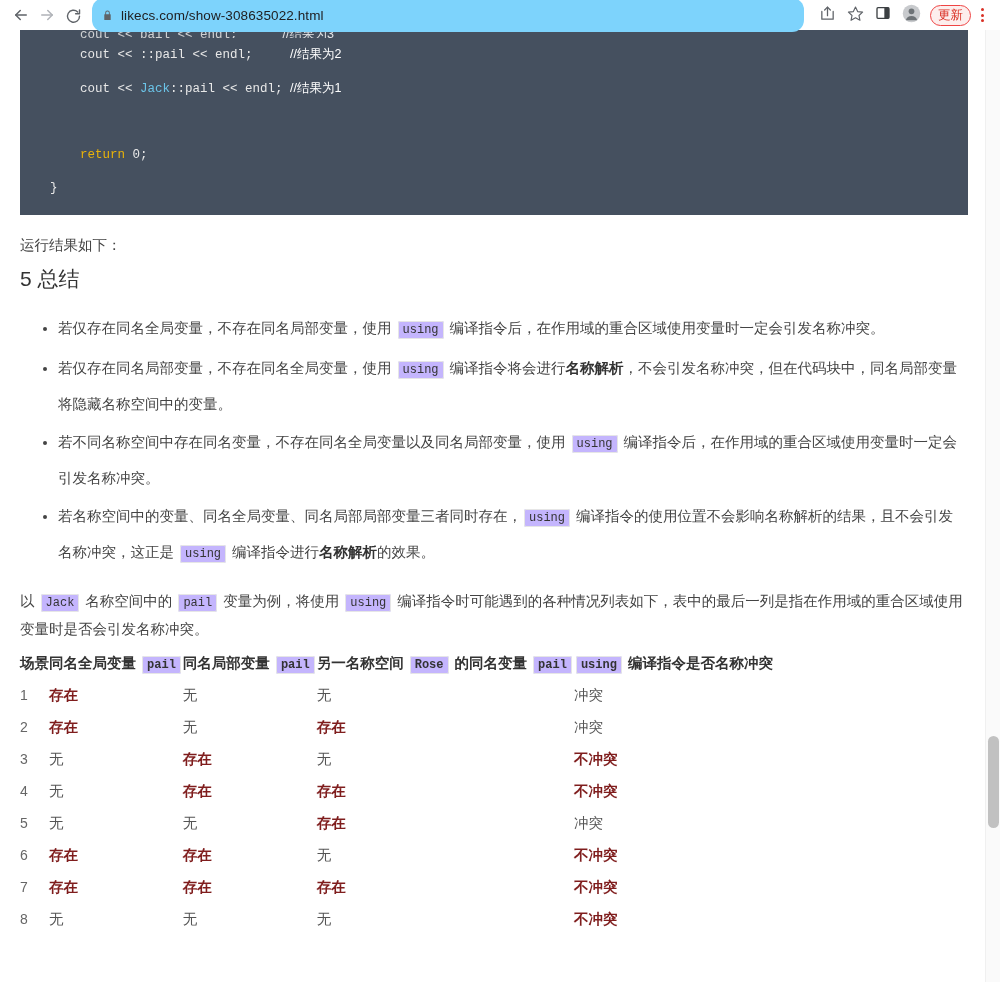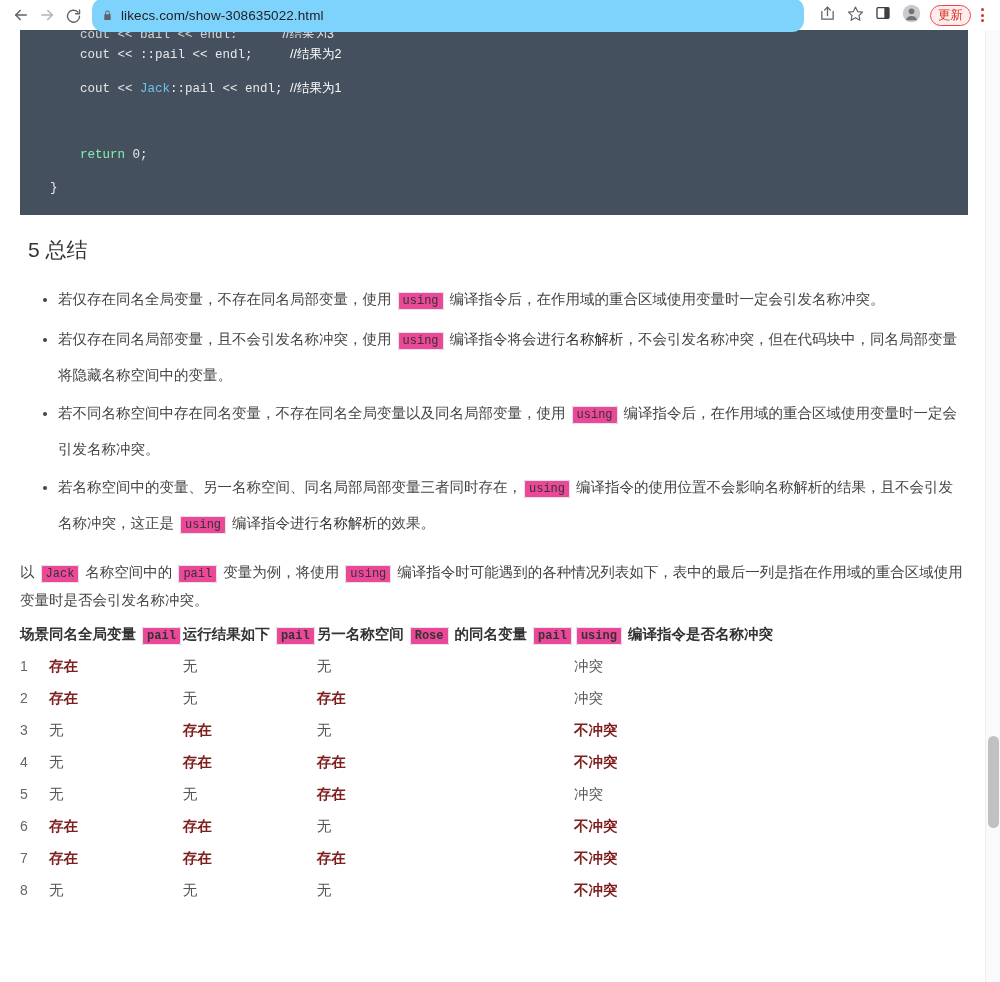--- a/index.html
+++ b/index.html
@@ -120,7 +120,7 @@
   }
   .code-line { white-space: pre; padding-left: 30px; }
   .code-line.cut { height: 8px; overflow: hidden; line-height: 8px; opacity: 0.85; }
-  .kw-ret { color: #86efac; }
+  .kw-ret { color: #eab308; }
   .ns { color: #6bc4e8; }
   .cmt { color: #ffffff; font-family: "Liberation Sans","DejaVu Sans",sans-serif; }
   .brace { color: #e8e8e8; }

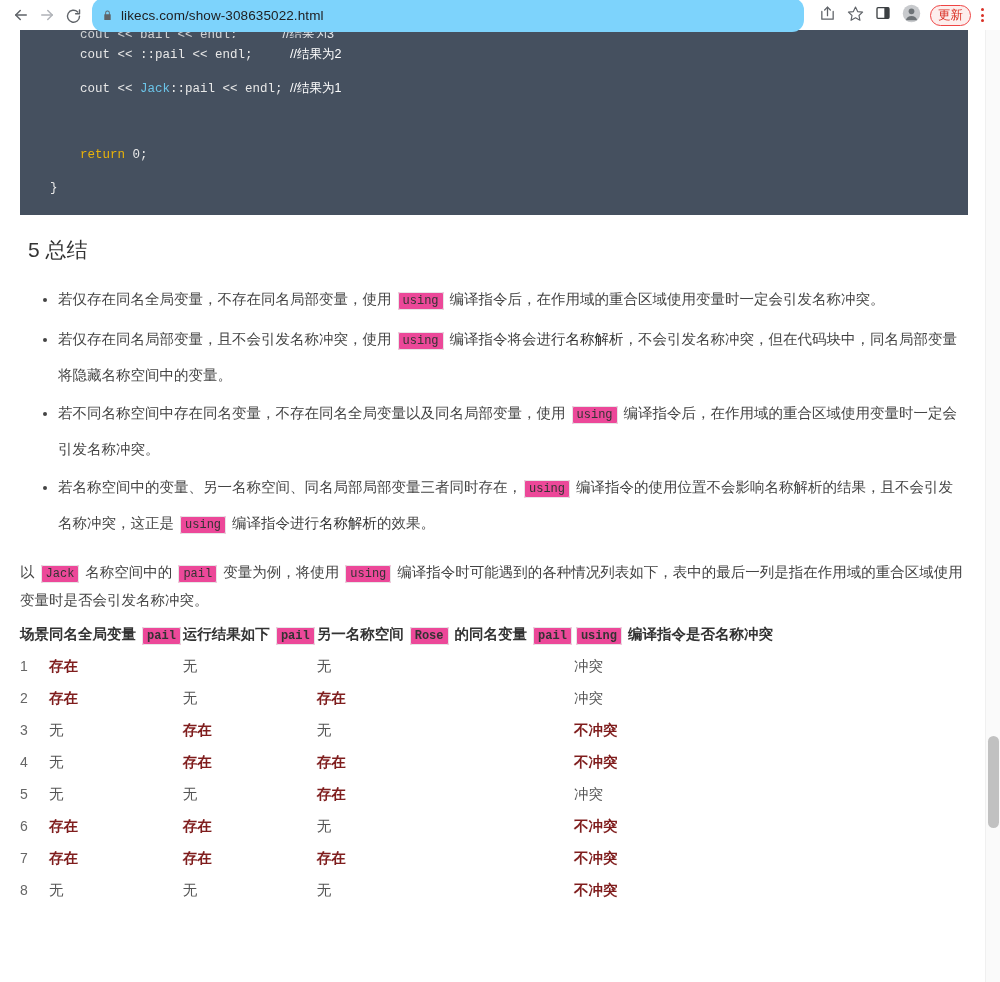--- a/index.html
+++ b/index.html
@@ -307,6 +307,7 @@
 
     <pre id="code-block"><div class="code-line cut"><span>    cout &lt;&lt; pail &lt;&lt; endl;      </span><span class="cmt">//结果为3</span></div><div class="code-line"><span>    cout &lt;&lt; ::pail &lt;&lt; endl;     </span><span class="cmt">//结果为2</span></div><div class="code-line"><span>    cout &lt;&lt; </span><span class="ns">Jack</span><span>::pail &lt;&lt; endl; </span><span class="cmt">//结果为1</span></div><div class="code-line"><span> </span></div><div class="code-line"><span>    </span><span class="kw-ret">return</span><span> 0;</span></div><div class="code-line"><span class="brace">}</span></div></pre>
 
+    <p class="para" id="run-result">运行结果如下：</p>
 
     <h2 id="section-title">5 总结</h2>
 

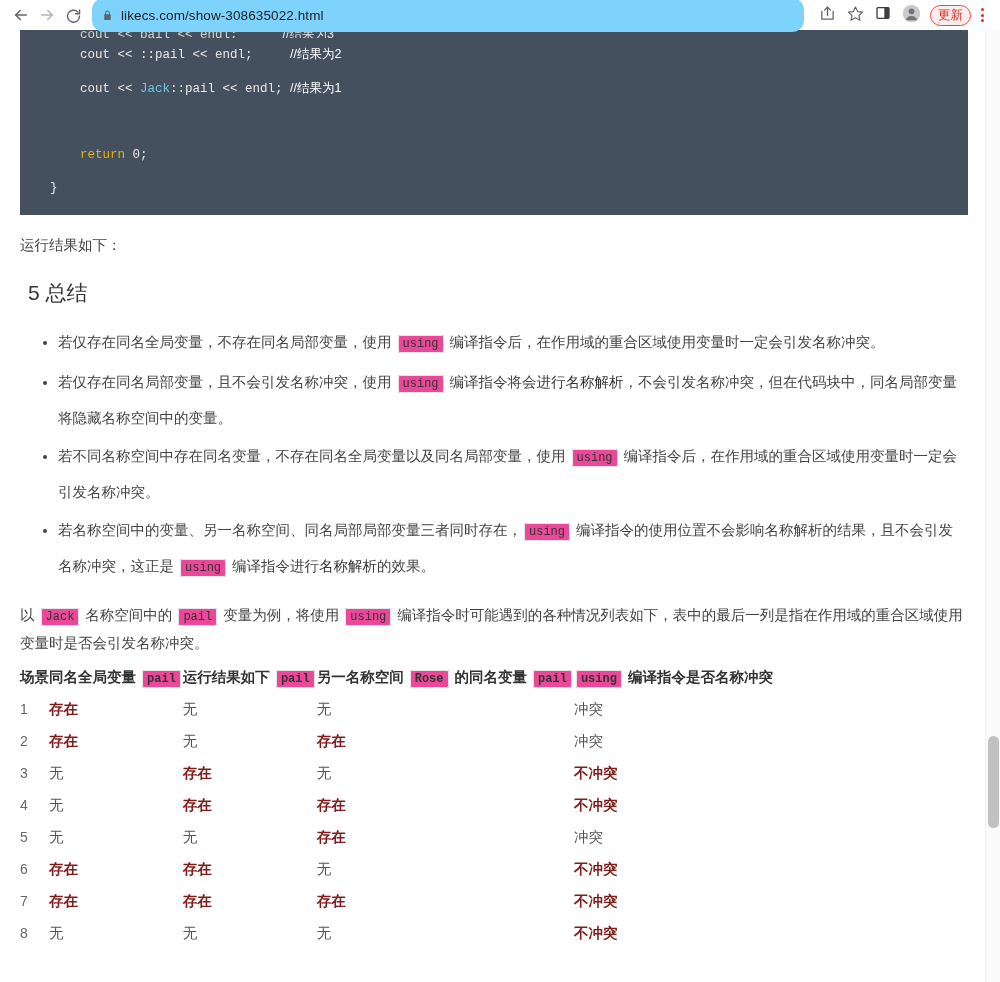--- a/index.html
+++ b/index.html
@@ -136,8 +136,8 @@
   #run-result { margin-top: 17px; }
 
   #section-title {
-    margin: 20px 0 0 0;
-    padding: 0 28px;
+    margin: 6px 0 0 0;
+    padding: 0 20px;
     font-size: 21px;
     font-weight: 400;
     color: #333333;

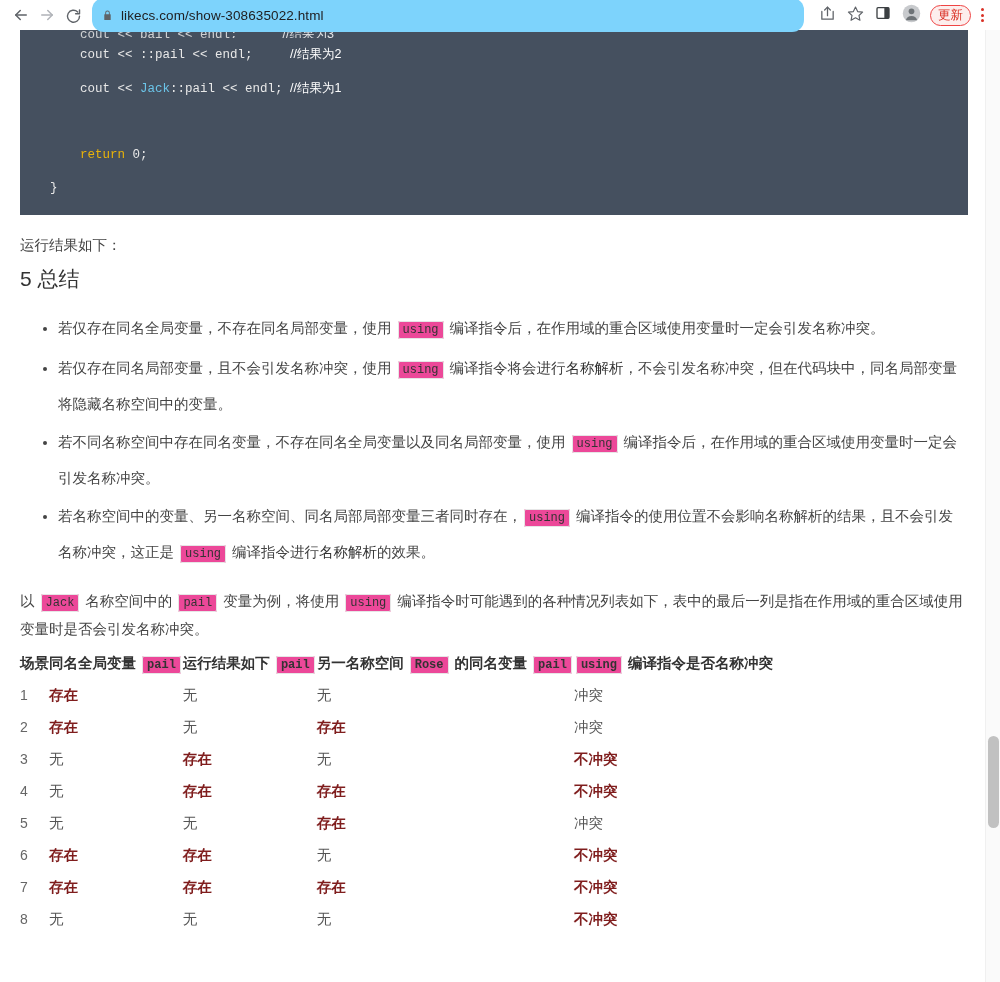--- a/index.html
+++ b/index.html
@@ -162,7 +162,7 @@
   code, .inline-code {
     font-family: "Liberation Mono", "DejaVu Sans Mono", monospace;
     font-size: 12px;
-    background: #ec4899;
+    background: #c4b5fd;
     border: 1px solid #e6e6e6;
     border-radius: 2px;
     padding: 1px 4px;

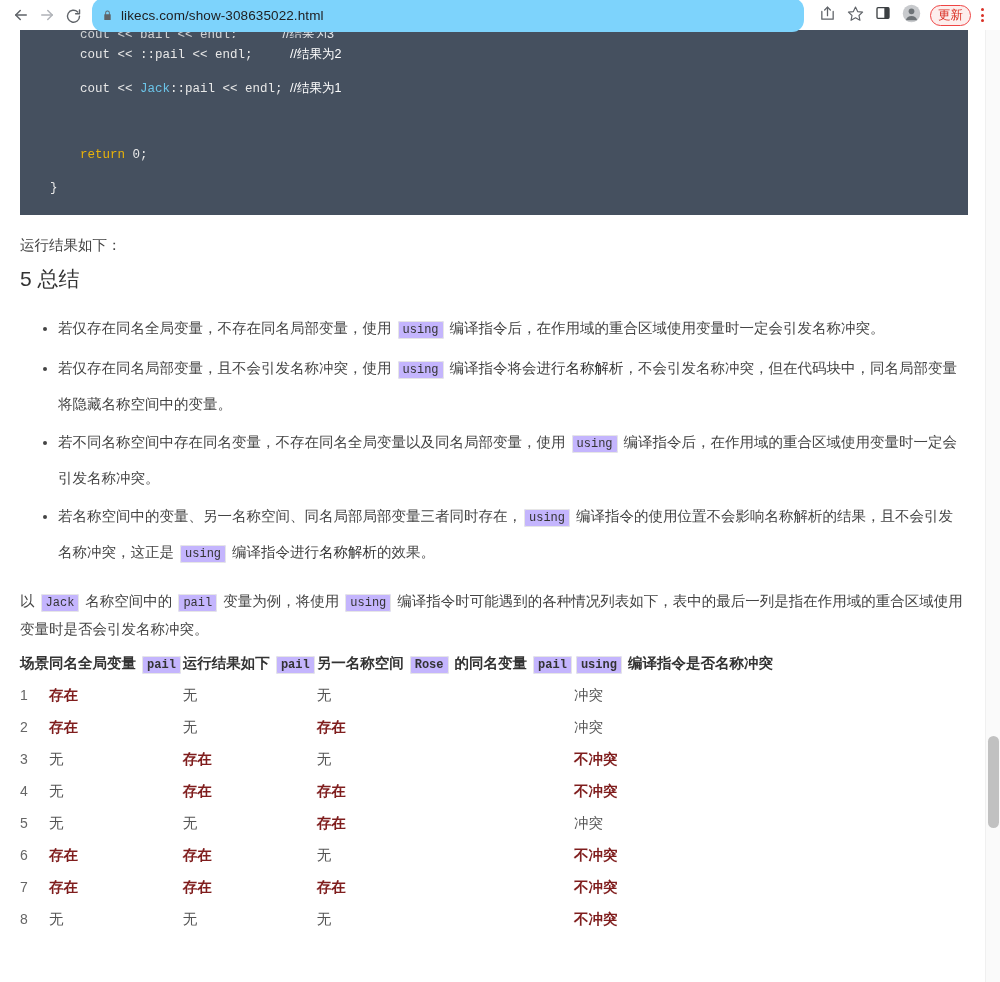--- a/index.html
+++ b/index.html
@@ -314,7 +314,7 @@
 
     <ul id="bullet-list">
         <li><span>若仅存在同名全局变量，不存在同名局部变量，使用 </span><code class="inline-code">using</code><span> 编译指令后，在作用域的重合区域使用变量时一定会引发名称冲突。</span></li>
-        <li><span>若仅存在同名局部变量，且不会引发名称冲突，使用 </span><code class="inline-code">using</code><span> 编译指令将会进行</span><strong>名称解析</strong><span>，不会引发名称冲突，但在代码块中，同名局部变量将隐藏名称空间中的变量。</span></li>
+        <li><span>若仅存在同名局部变量，不存在同名全局变量，使用 </span><code class="inline-code">using</code><span> 编译指令将会进行</span><strong>名称解析</strong><span>，不会引发名称冲突，但在代码块中，同名局部变量将隐藏名称空间中的变量。</span></li>
         <li><span>若不同名称空间中存在同名变量，不存在同名全局变量以及同名局部变量，使用 </span><code class="inline-code">using</code><span> 编译指令后，在作用域的重合区域使用变量时一定会引发名称冲突。</span></li>
         <li><span>若名称空间中的变量、另一名称空间、同名局部局部变量三者同时存在，</span><code class="inline-code">using</code><span> 编译指令的使用位置不会影响名称解析的结果，且不会引发名称冲突，这正是 </span><code class="inline-code">using</code><span> 编译指令进行</span><strong>名称解析</strong><span>的效果。</span></li>
       </ul>

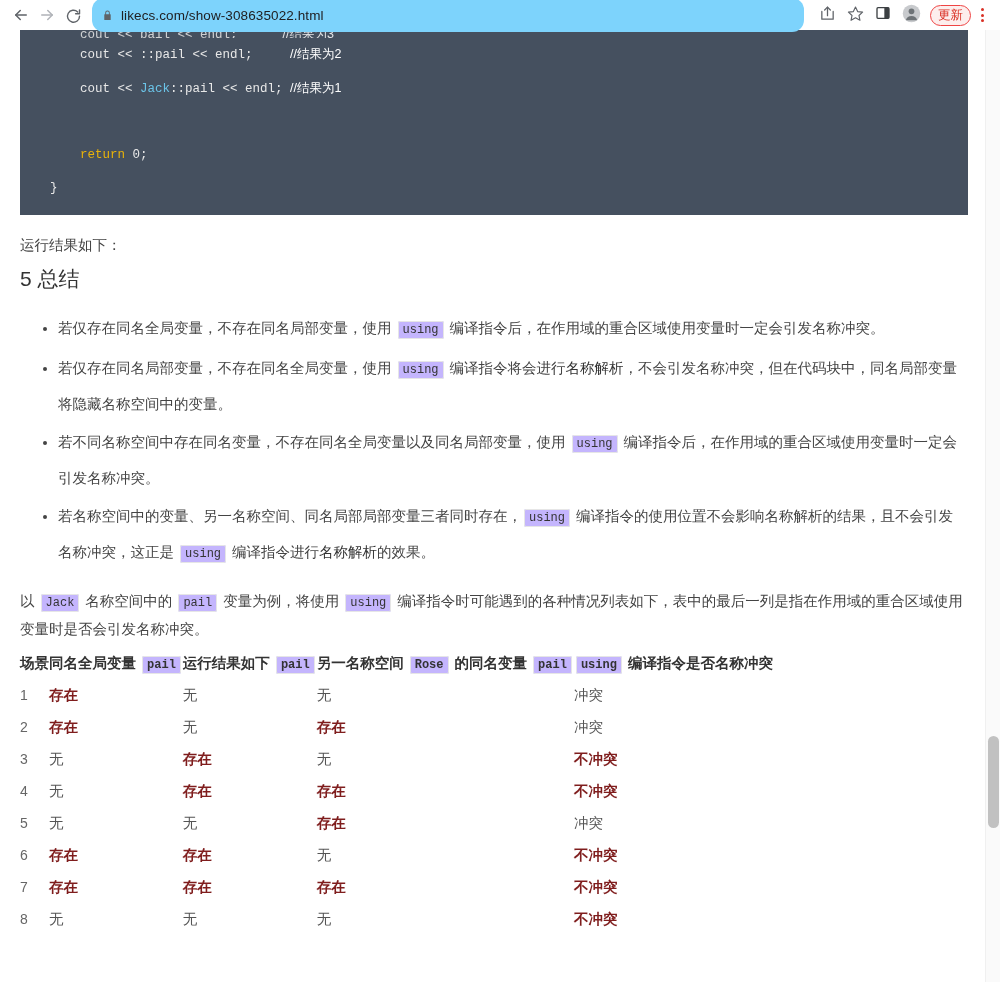--- a/index.html
+++ b/index.html
@@ -170,7 +170,7 @@
     margin: 0 2px;
     white-space: nowrap;
   }
-  b, strong { font-weight: 400; color: #333; }
+  b, strong { font-weight: 700; color: #333; }
 
   #example-para { margin-top: 17px; }
 

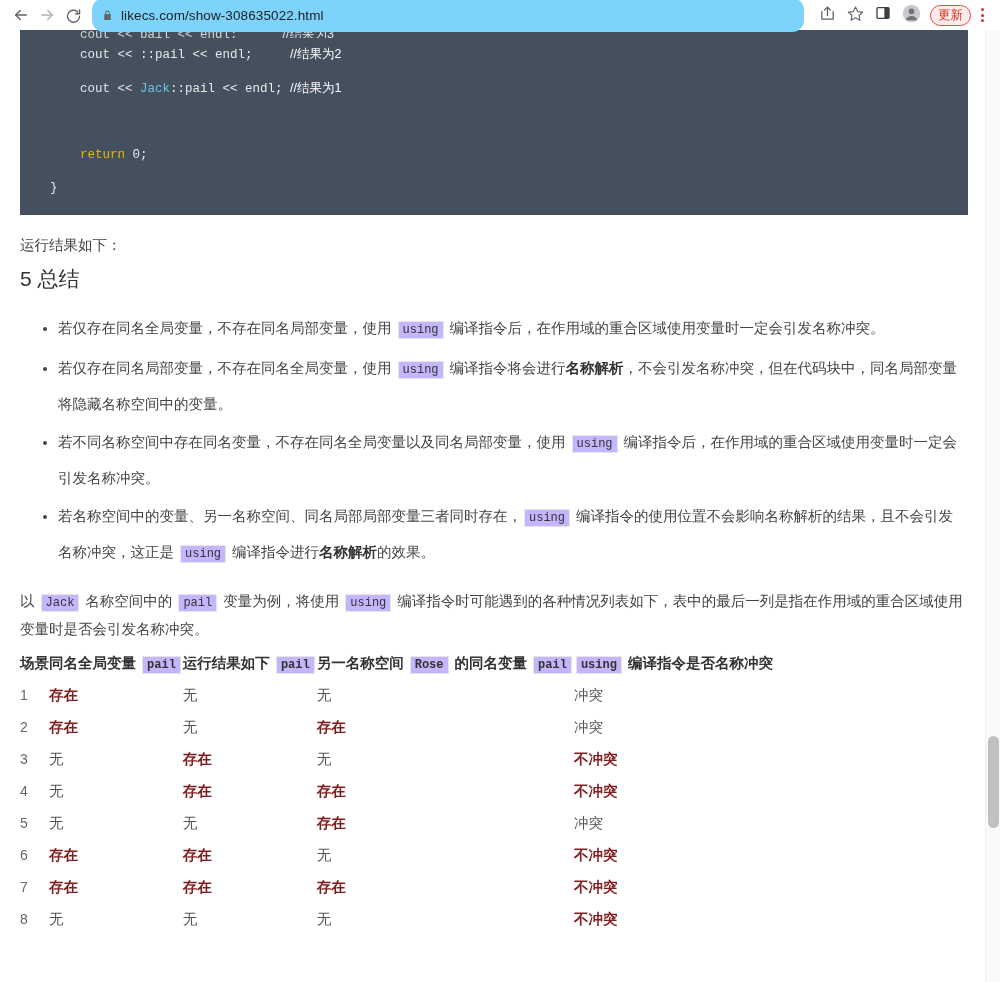--- a/index.html
+++ b/index.html
@@ -316,7 +316,7 @@
         <li><span>若仅存在同名全局变量，不存在同名局部变量，使用 </span><code class="inline-code">using</code><span> 编译指令后，在作用域的重合区域使用变量时一定会引发名称冲突。</span></li>
         <li><span>若仅存在同名局部变量，不存在同名全局变量，使用 </span><code class="inline-code">using</code><span> 编译指令将会进行</span><strong>名称解析</strong><span>，不会引发名称冲突，但在代码块中，同名局部变量将隐藏名称空间中的变量。</span></li>
         <li><span>若不同名称空间中存在同名变量，不存在同名全局变量以及同名局部变量，使用 </span><code class="inline-code">using</code><span> 编译指令后，在作用域的重合区域使用变量时一定会引发名称冲突。</span></li>
-        <li><span>若名称空间中的变量、另一名称空间、同名局部局部变量三者同时存在，</span><code class="inline-code">using</code><span> 编译指令的使用位置不会影响名称解析的结果，且不会引发名称冲突，这正是 </span><code class="inline-code">using</code><span> 编译指令进行</span><strong>名称解析</strong><span>的效果。</span></li>
+        <li><span>若名称空间中的变量、同名全局变量、同名局部局部变量三者同时存在，</span><code class="inline-code">using</code><span> 编译指令的使用位置不会影响名称解析的结果，且不会引发名称冲突，这正是 </span><code class="inline-code">using</code><span> 编译指令进行</span><strong>名称解析</strong><span>的效果。</span></li>
       </ul>
 
     <p class="para" id="example-para"><span>以 </span><code class="inline-code">Jack</code><span> 名称空间中的 </span><code class="inline-code">pail</code><span> 变量为例，将使用 </span><code class="inline-code">using</code><span> 编译指令时可能遇到的各种情况列表如下，表中的最后一列是指在作用域的重合区域使用变量时是否会引发名称冲突。</span></p>

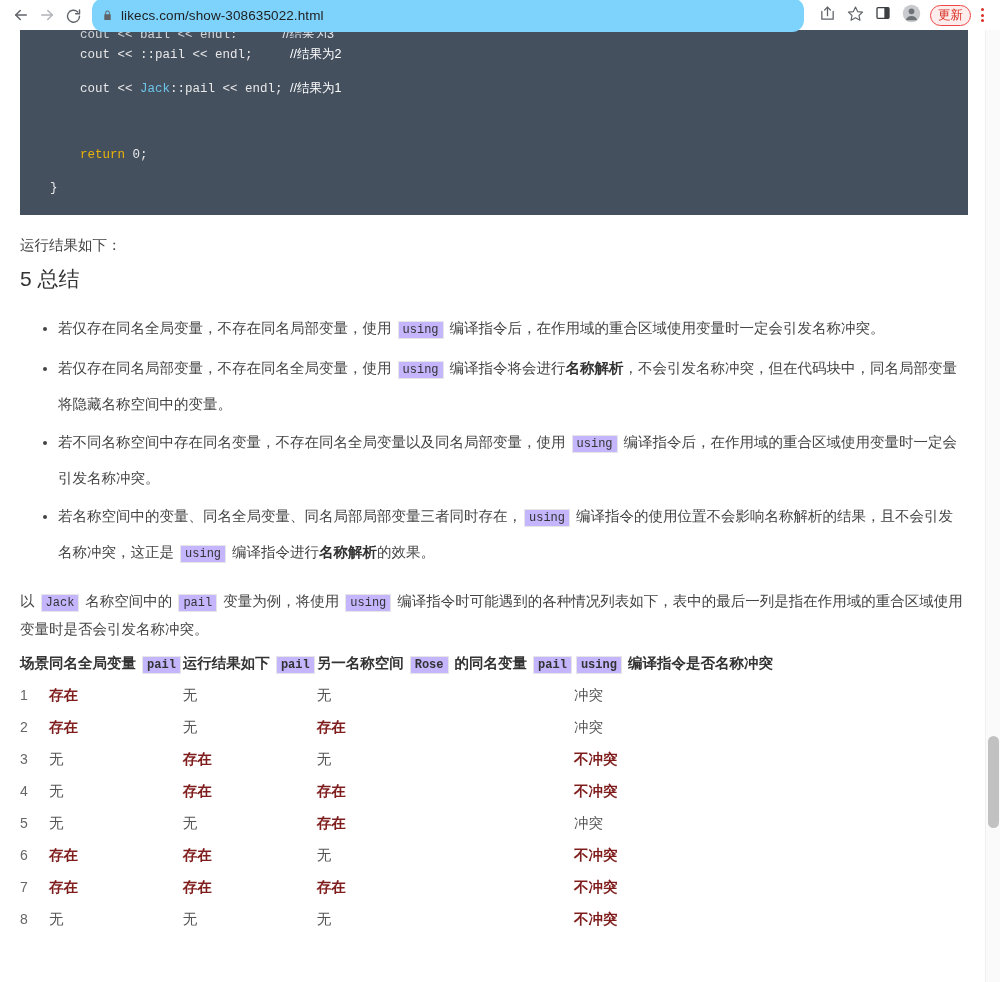--- a/index.html
+++ b/index.html
@@ -327,7 +327,7 @@
           <tr id="thead-row">
               <th class="h-idx"><span>场景</span></th>
               <th class="h-c1"><span>同名全局变量 </span><code class="inline-code">pail</code></th>
-              <th class="h-c2"><span>运行结果如下 </span><code class="inline-code">pail</code></th>
+              <th class="h-c2"><span>同名局部变量 </span><code class="inline-code">pail</code></th>
               <th class="h-c3"><span>另一名称空间 </span><code class="inline-code">Rose</code><span> 的同名变量 </span><code class="inline-code">pail</code></th>
               <th class="h-c4"><code class="inline-code">using</code><span> 编译指令是否名称冲突</span></th>
             </tr>

